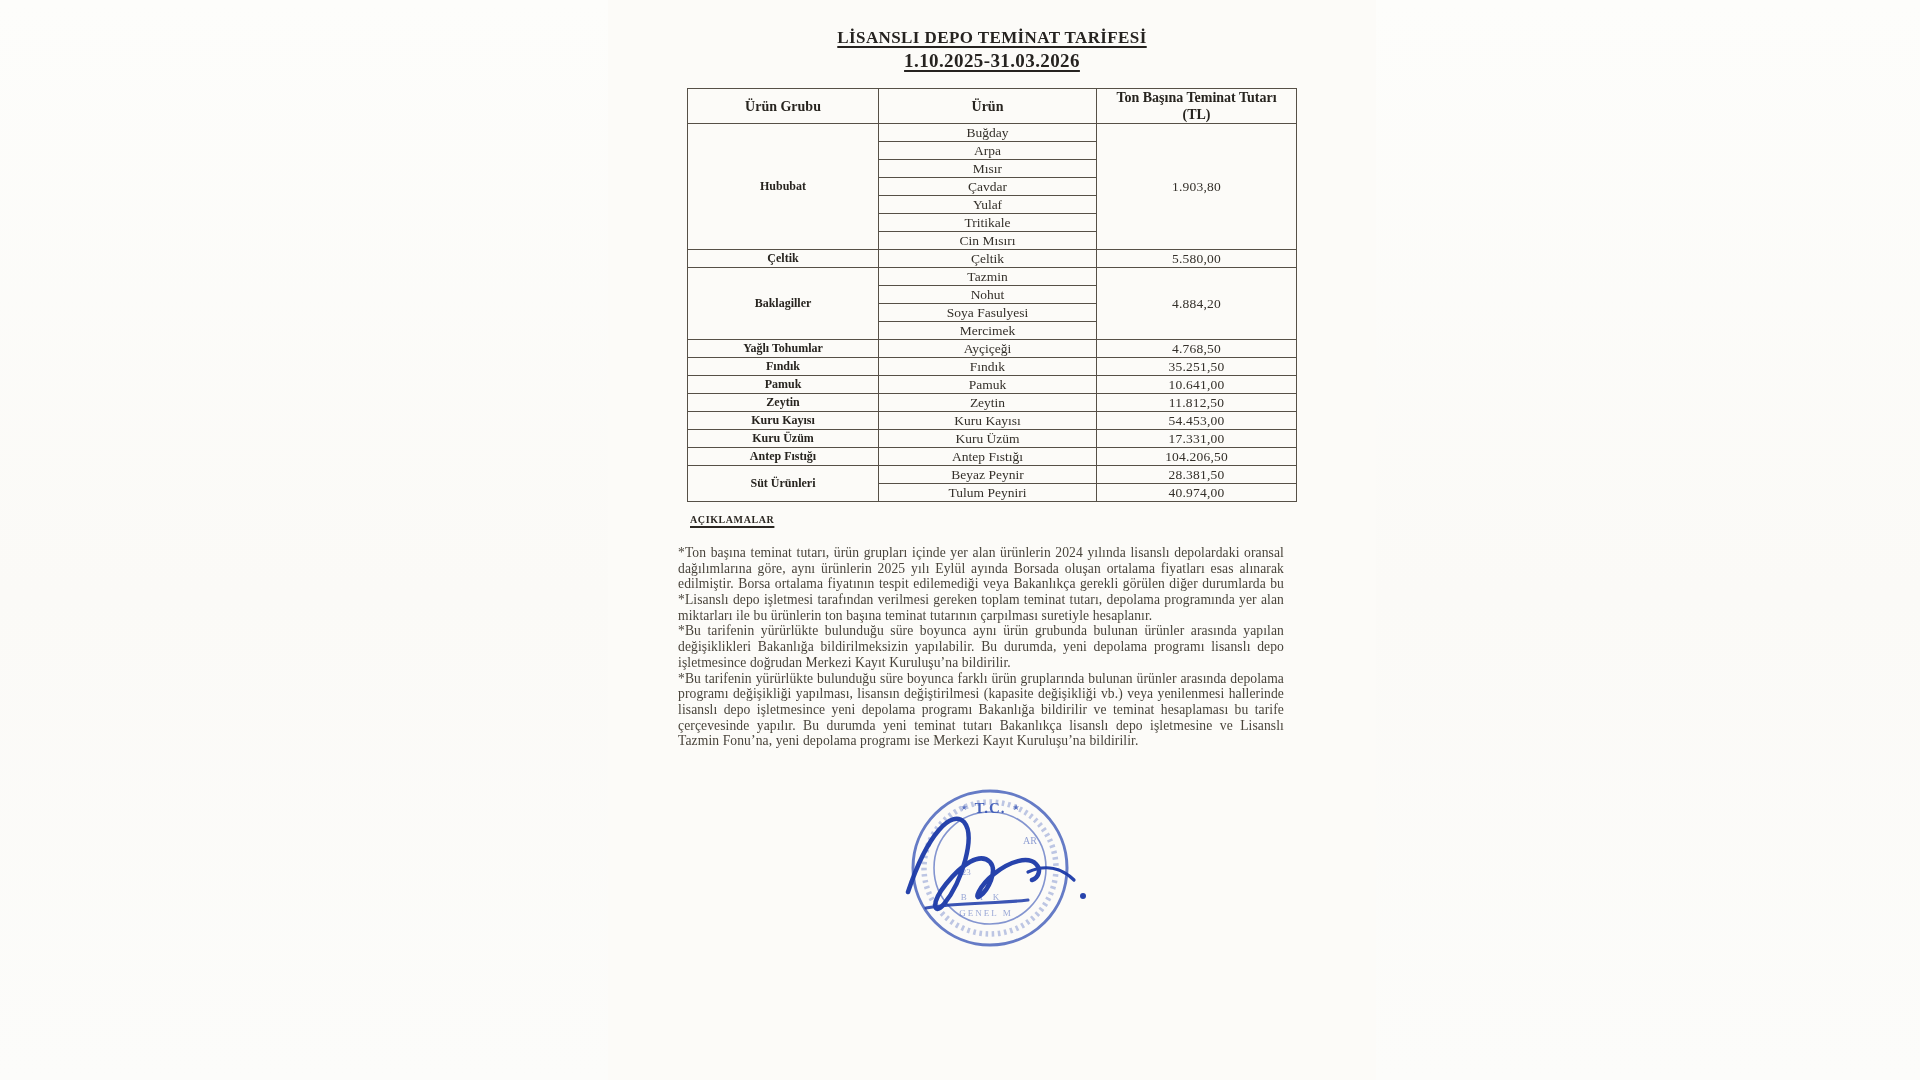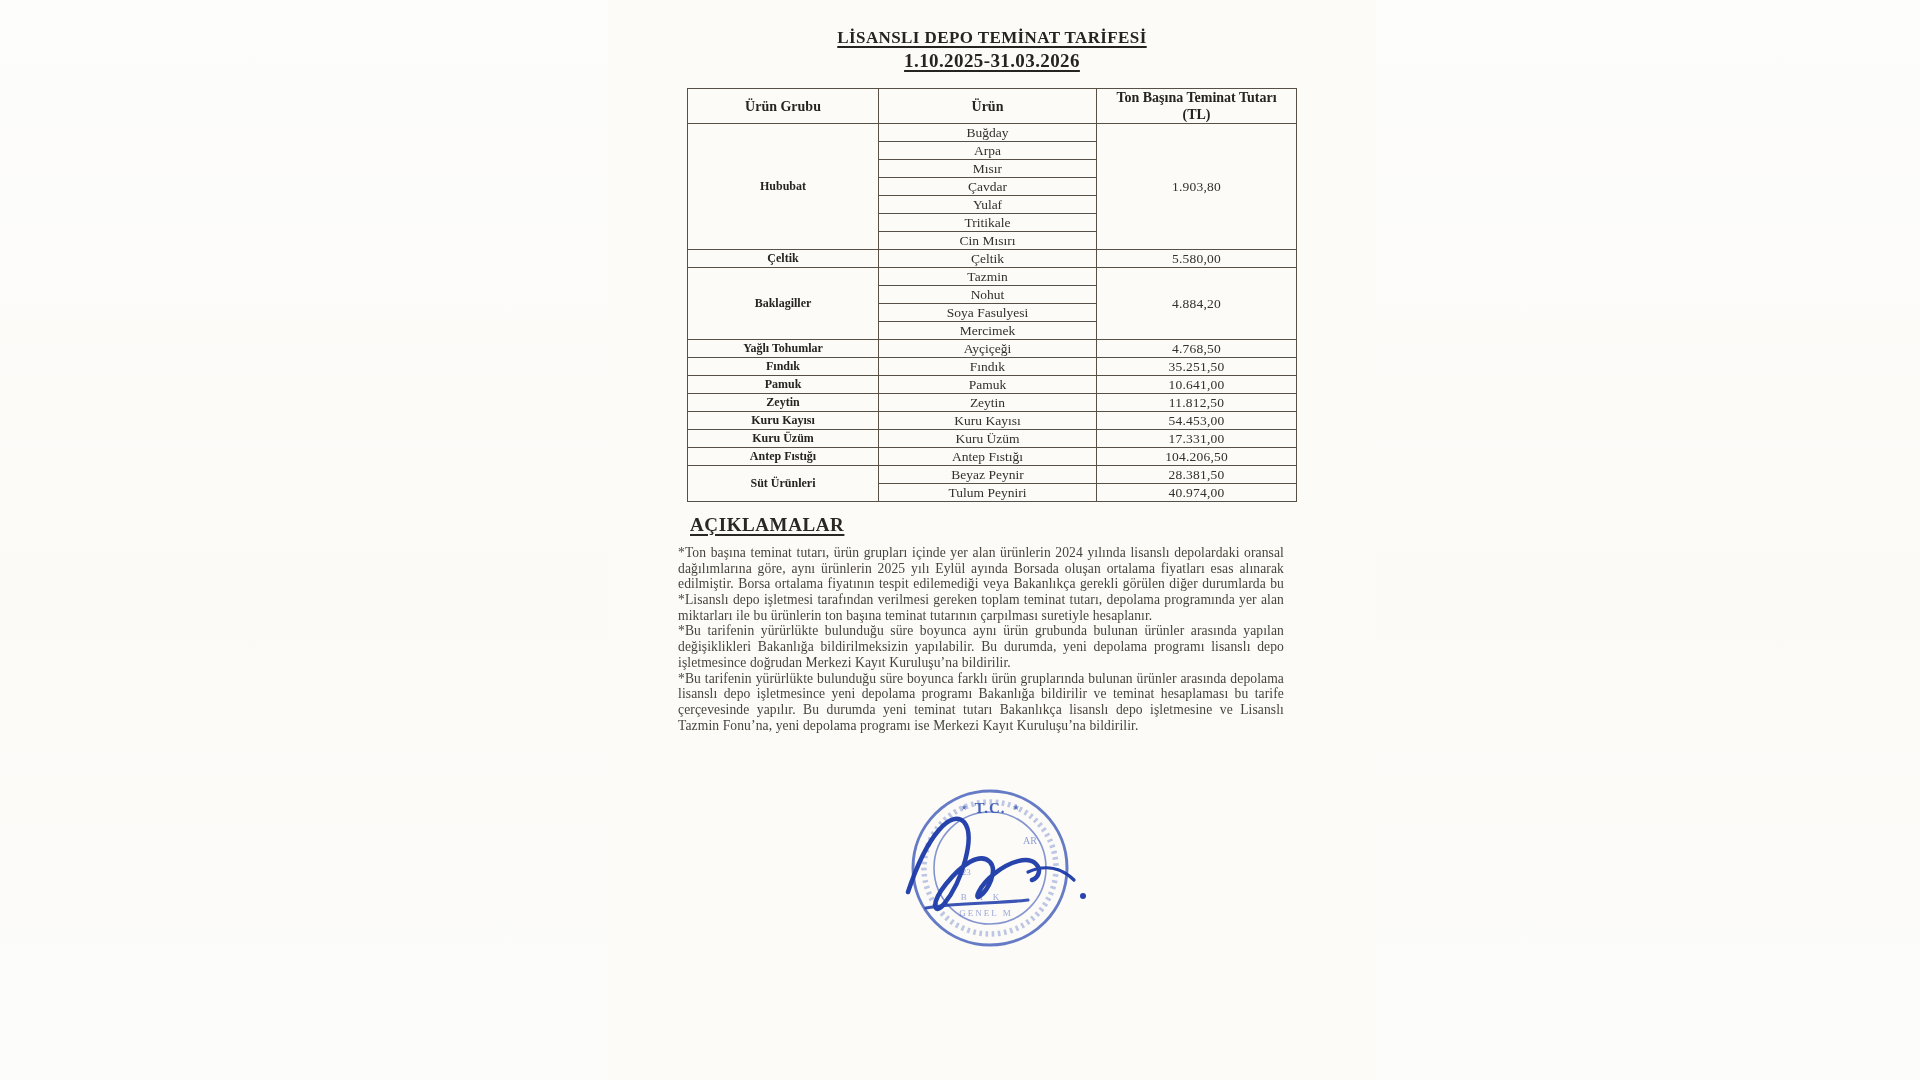--- a/index.html
+++ b/index.html
@@ -50,7 +50,7 @@
   td.amount-cell { letter-spacing:.2px; }
   .aciklamalar {
     position:absolute; left:82px; top:514px;
-    font-weight:bold; font-size:19px; letter-spacing:.6px; color:#2b2722;
+    font-weight:bold; font-size:10px; letter-spacing:.6px; color:#2b2722;
     text-decoration:underline; text-underline-offset:3px; text-decoration-thickness:1.5px;
   }
   .paras {

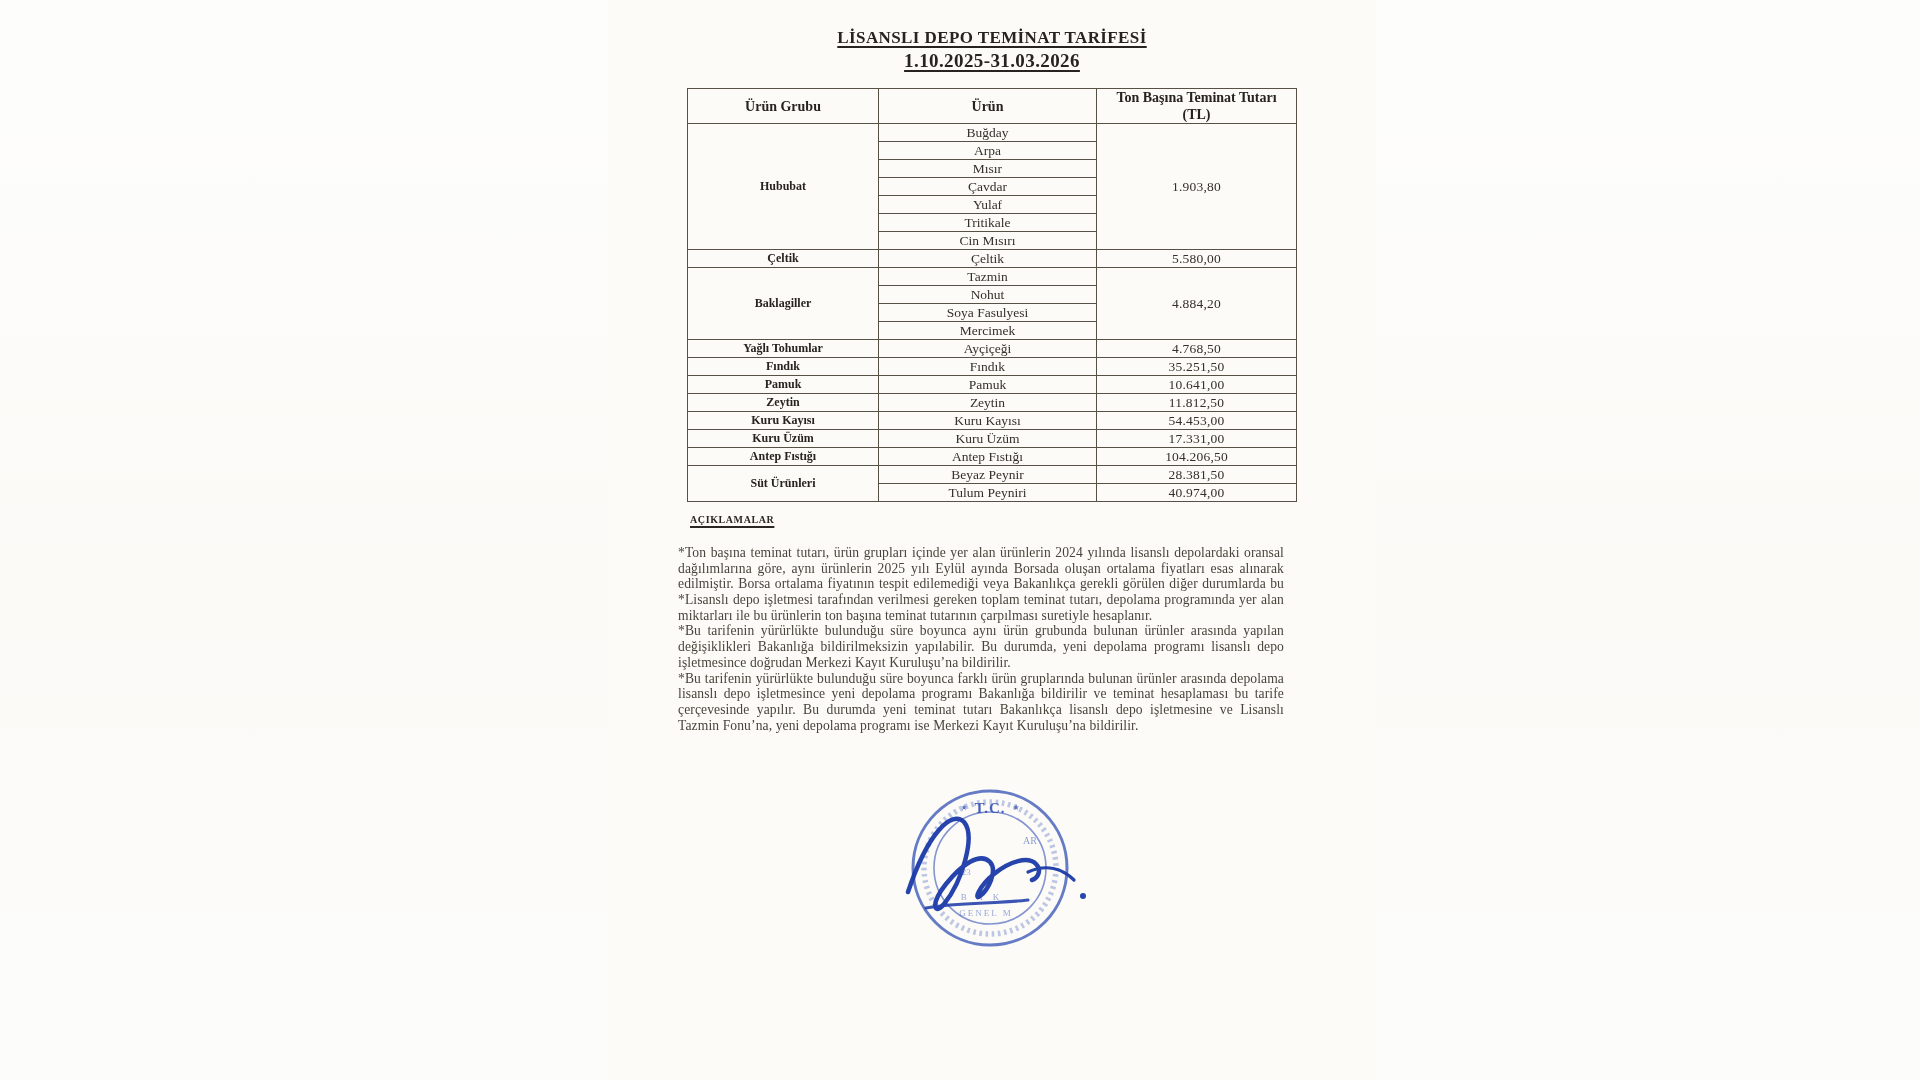--- a/index.html
+++ b/index.html
@@ -195,6 +195,7 @@
         <div class="line">değişiklikleri Bakanlığa bildirilmeksizin yapılabilir. Bu durumda, yeni depolama programı lisanslı depo</div>
         <div class="line last">işletmesince doğrudan Merkezi Kayıt Kuruluşu’na bildirilir.</div>
         <div class="line">*Bu tarifenin yürürlükte bulunduğu süre boyunca farklı ürün gruplarında bulunan ürünler arasında depolama</div>
+        <div class="line">programı değişikliği yapılması, lisansın değiştirilmesi (kapasite değişikliği vb.) veya yenilenmesi hallerinde</div>
         <div class="line">lisanslı depo işletmesince yeni depolama programı Bakanlığa bildirilir ve teminat hesaplaması bu tarife</div>
         <div class="line">çerçevesinde yapılır. Bu durumda yeni teminat tutarı Bakanlıkça lisanslı depo işletmesine ve Lisanslı Depoculuk</div>
         <div class="line last">Tazmin Fonu’na, yeni depolama programı ise Merkezi Kayıt Kuruluşu’na bildirilir.</div>

